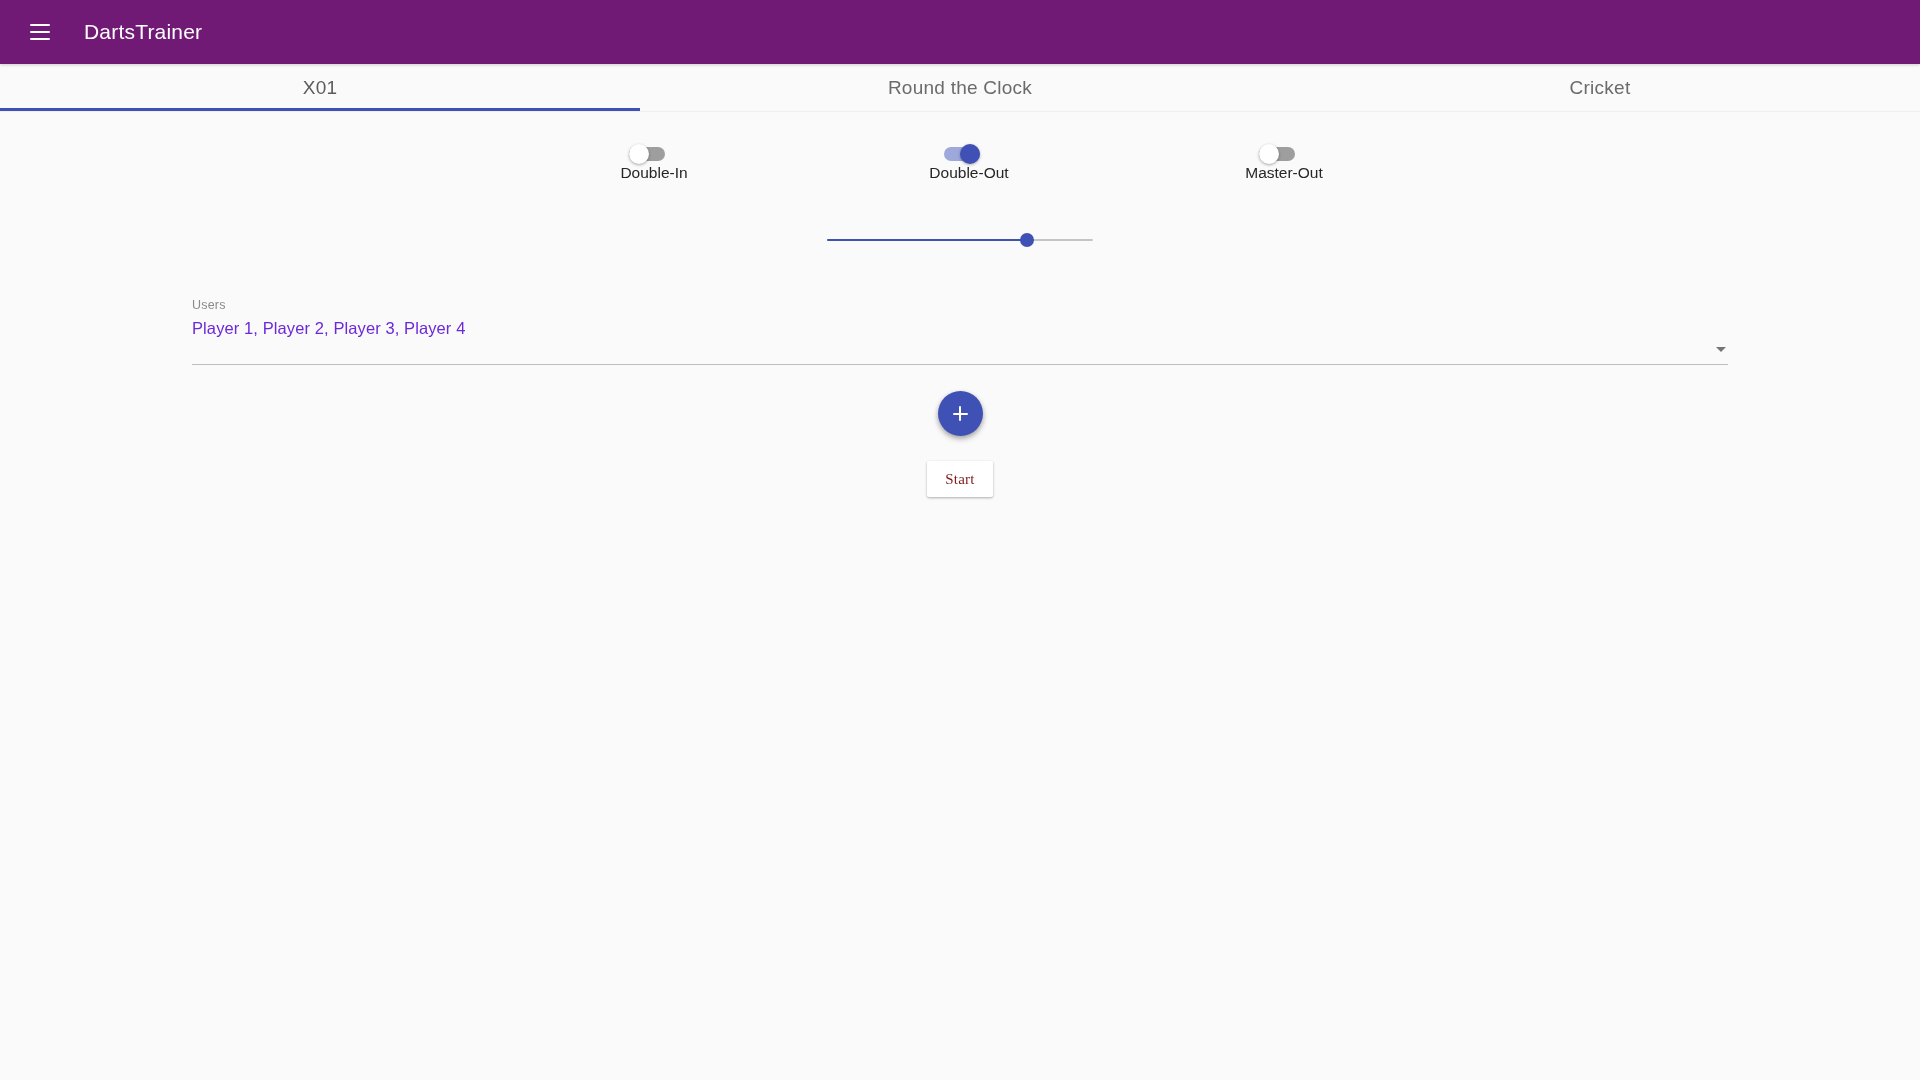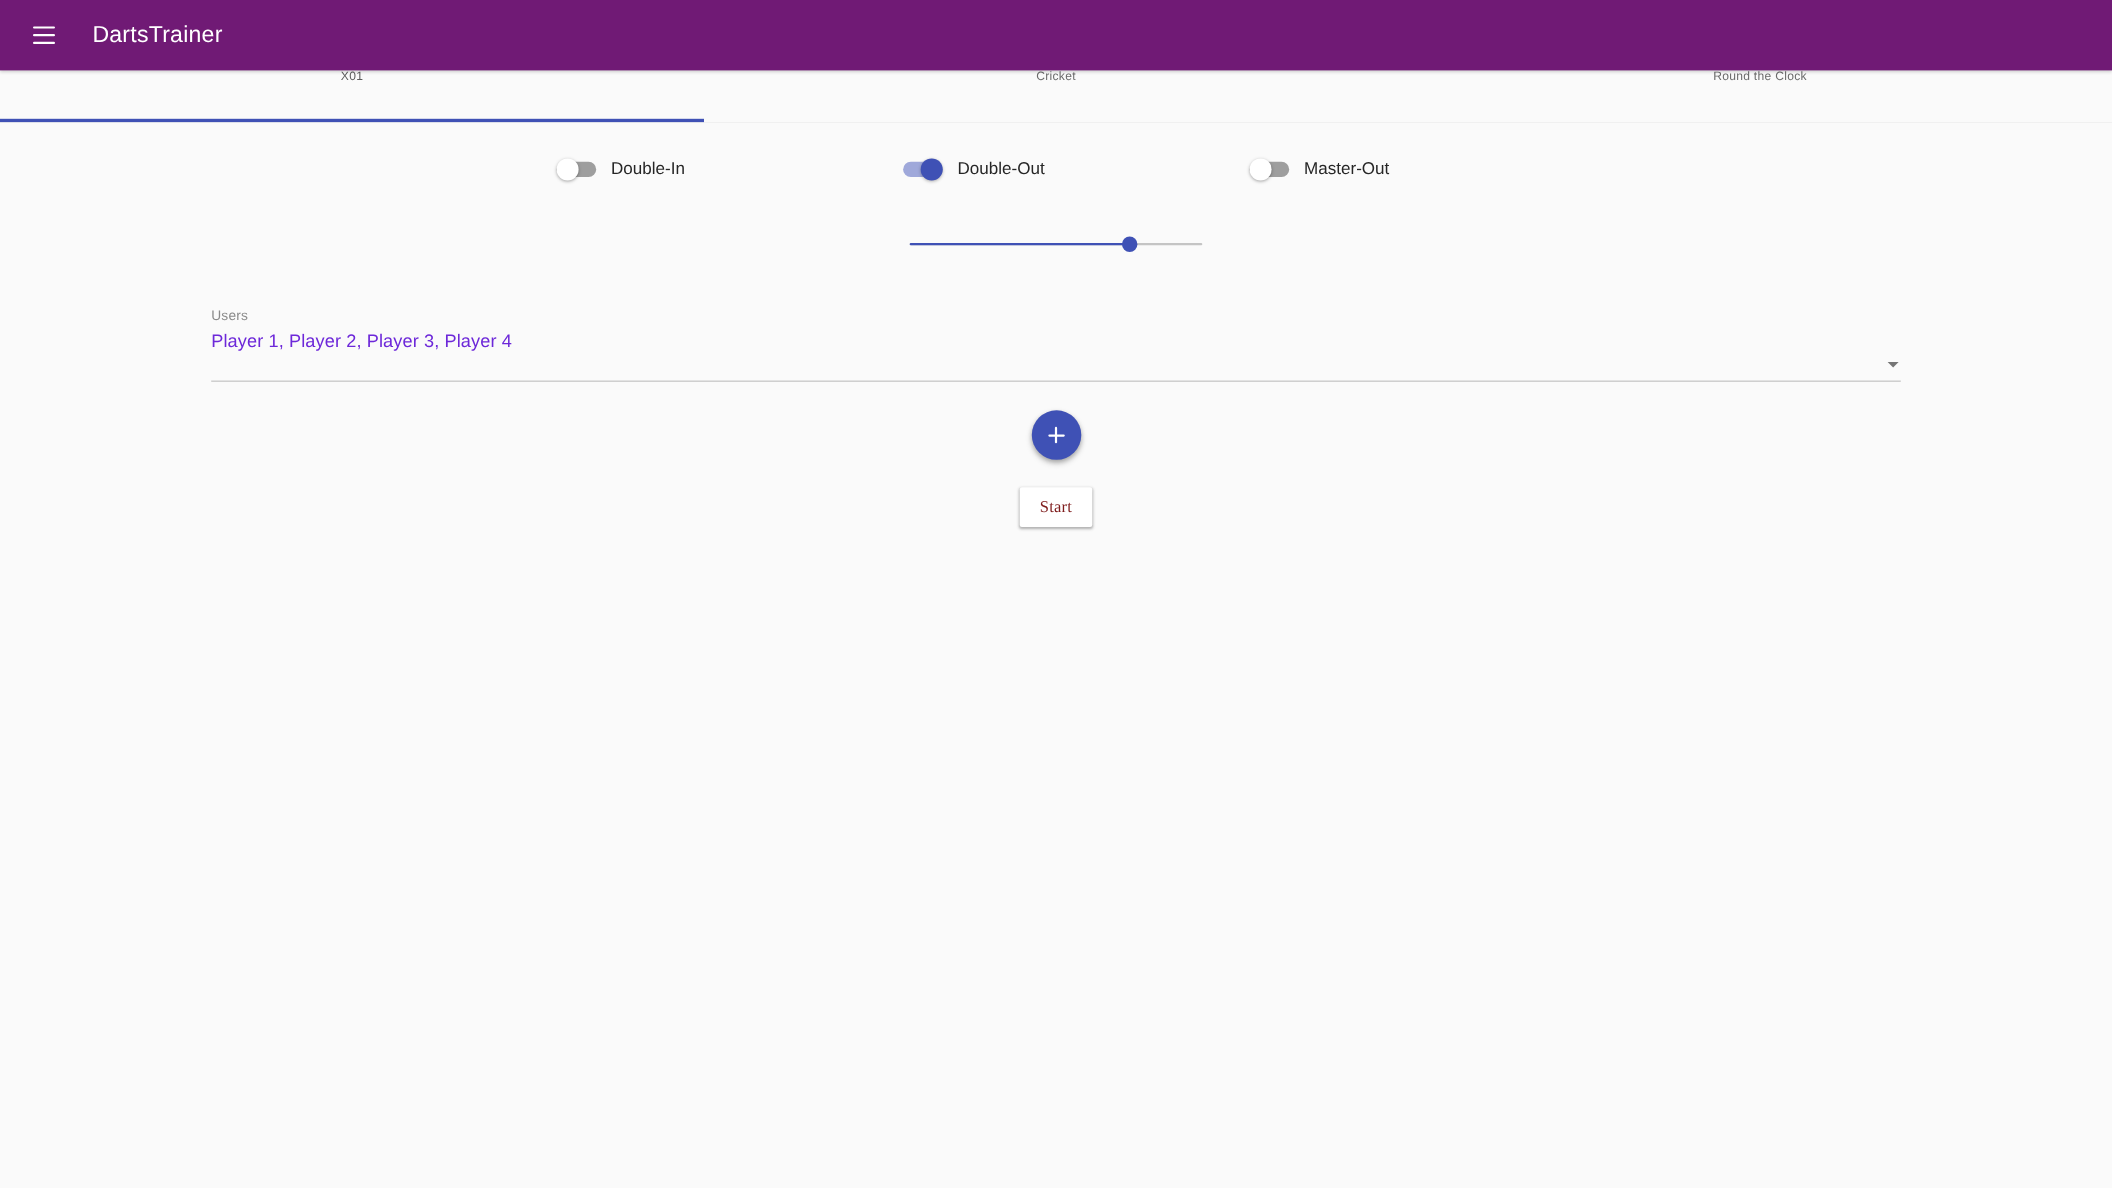--- a/index.html
+++ b/index.html
@@ -67,9 +67,9 @@
   .tab {
     flex: 1 1 0;
     display: flex;
-    align-items: flex-start;
-    justify-content: center;
-    font-size: 11px;
+    align-items: center;
+    justify-content: center;
+    font-size: 19px;
     color: #6B6B6B;
     cursor: pointer;
     letter-spacing: 0.25px;

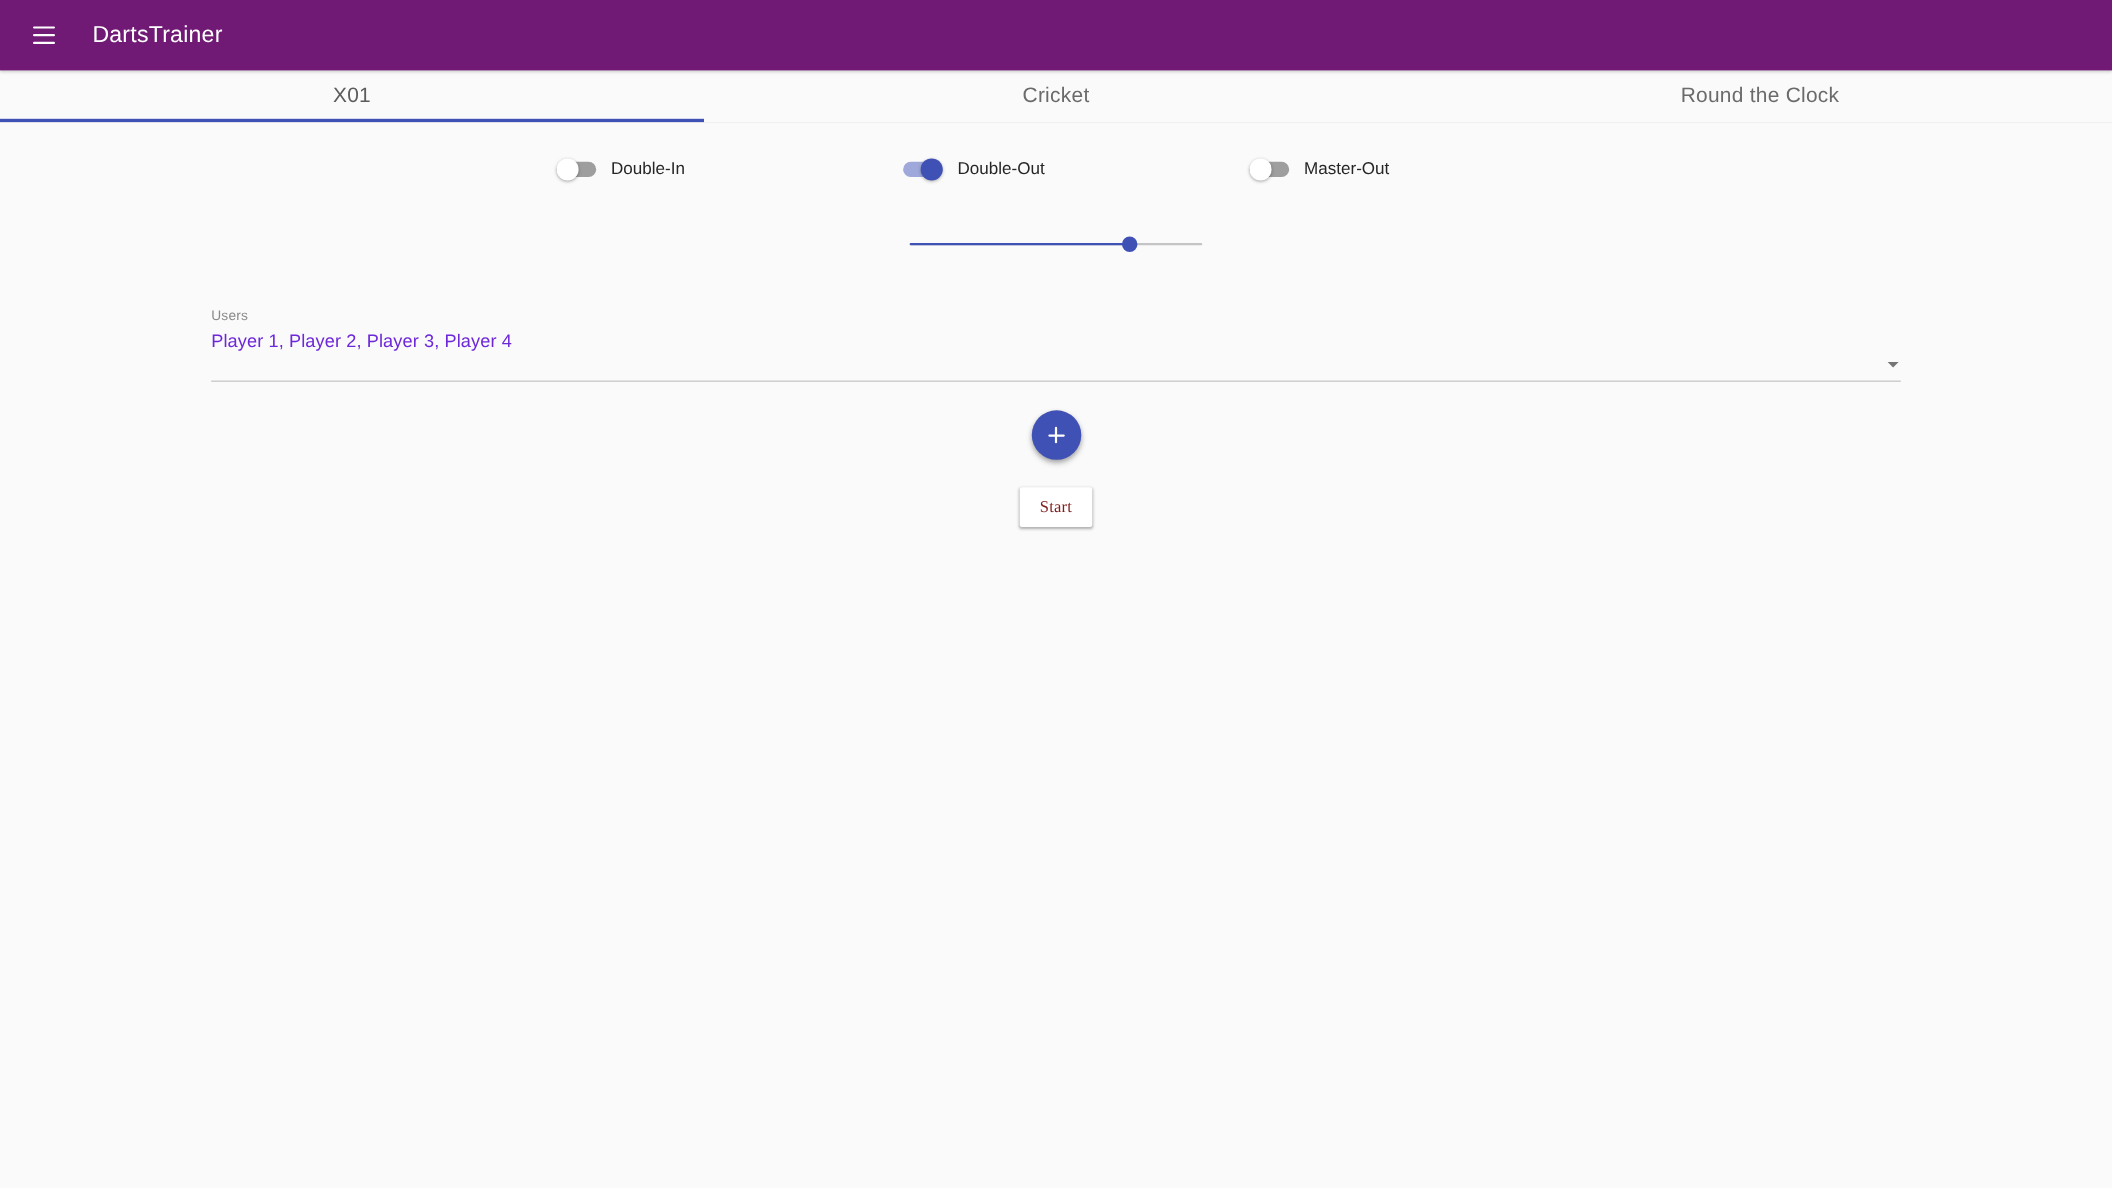--- a/index.html
+++ b/index.html
@@ -286,10 +286,10 @@
     <span>X01</span>
   </div>
   <div class="tab">
+    <span>Round the Clock</span>
+  </div>
+  <div class="tab">
     <span>Cricket</span>
-  </div>
-  <div class="tab">
-    <span>Round the Clock</span>
   </div>
   <div class="tab-indicator"></div>
 </div>

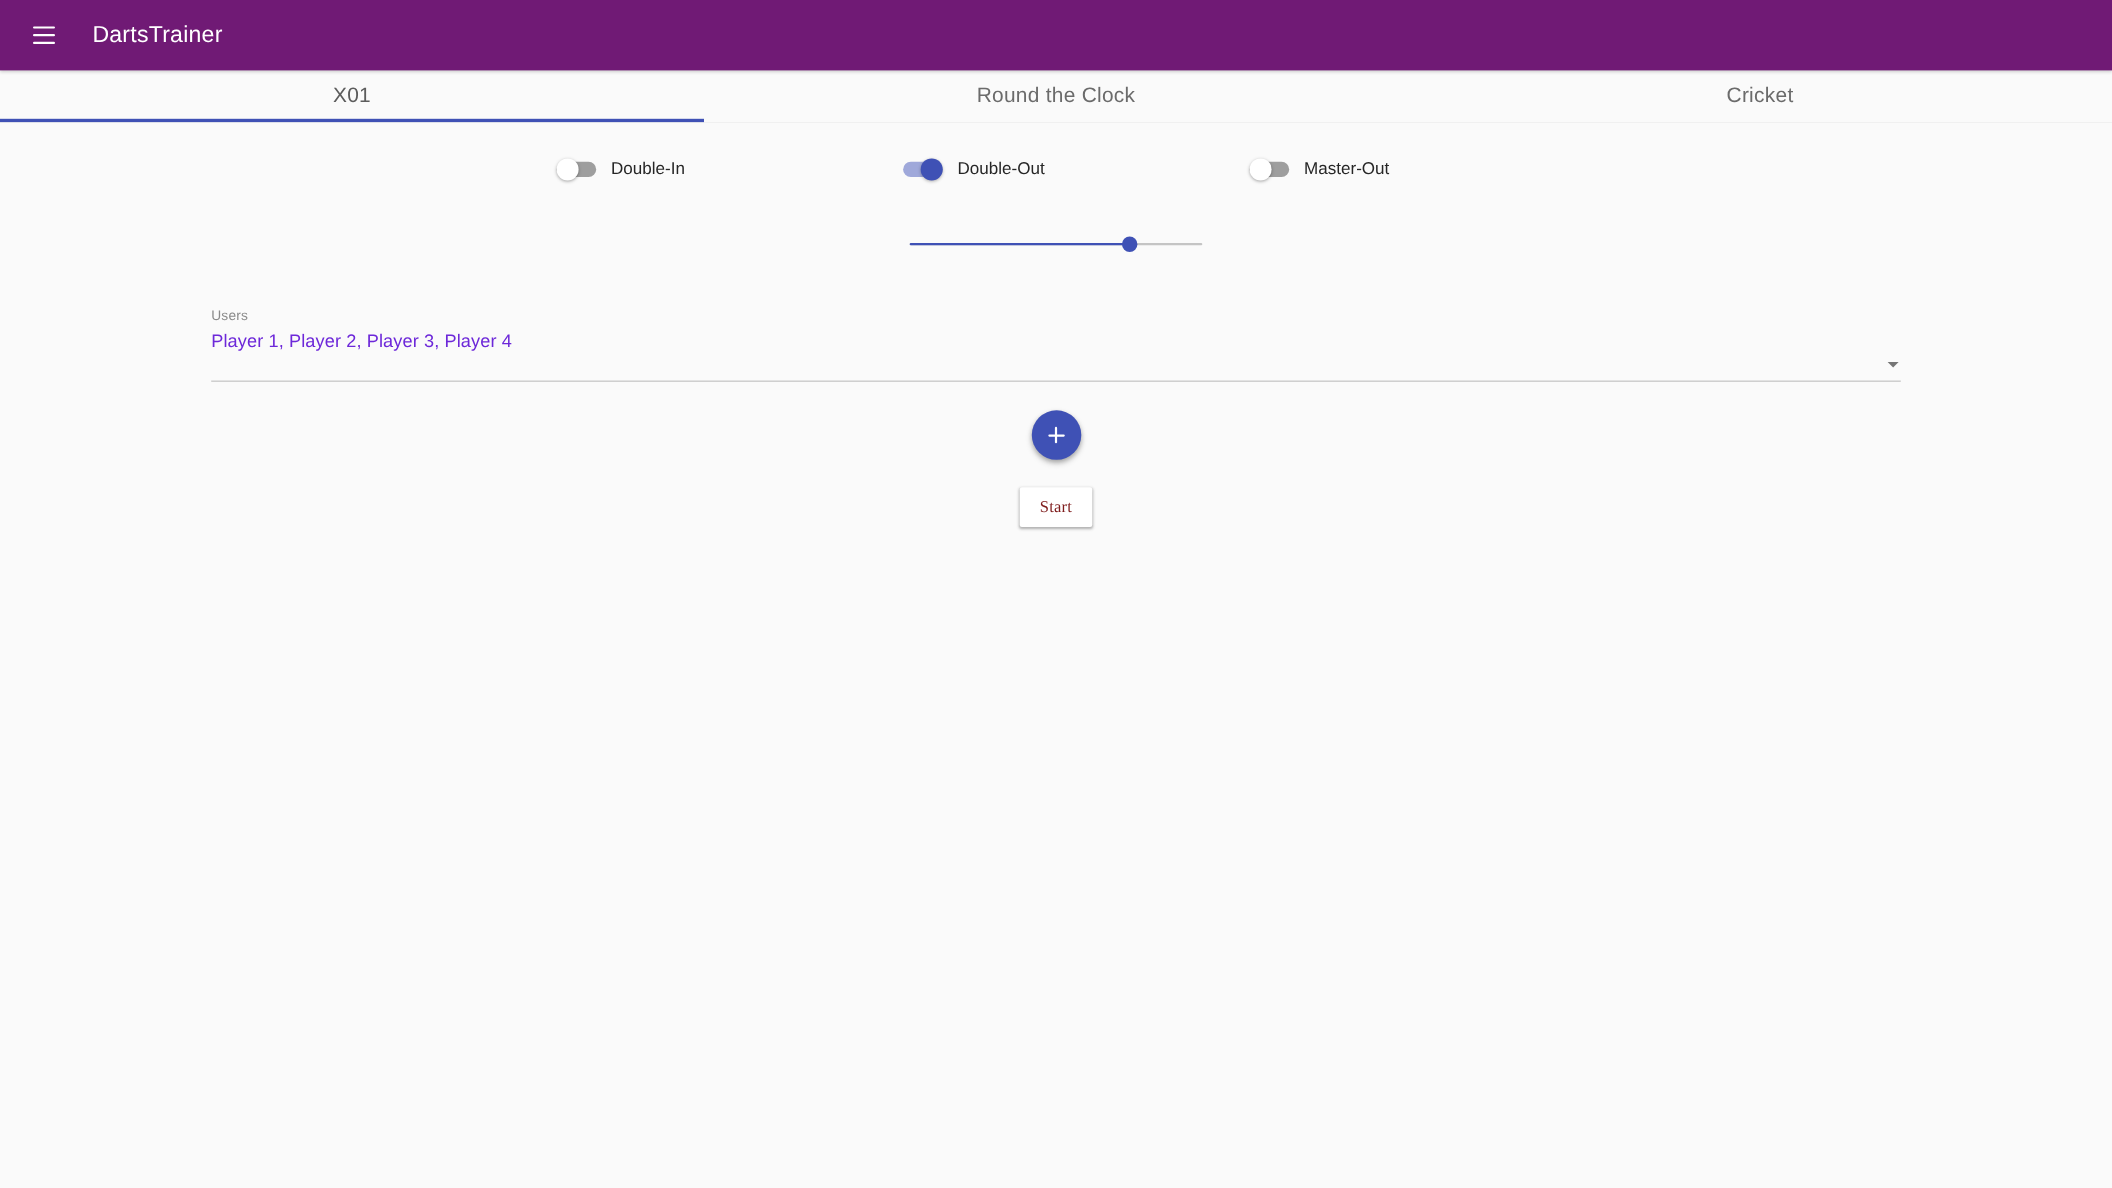--- a/index.html
+++ b/index.html
@@ -109,6 +109,7 @@
     justify-content: flex-start;
     padding-left: 18px;
     cursor: pointer;
+    flex-direction: column;
   }
   .switch {
     position: relative;

